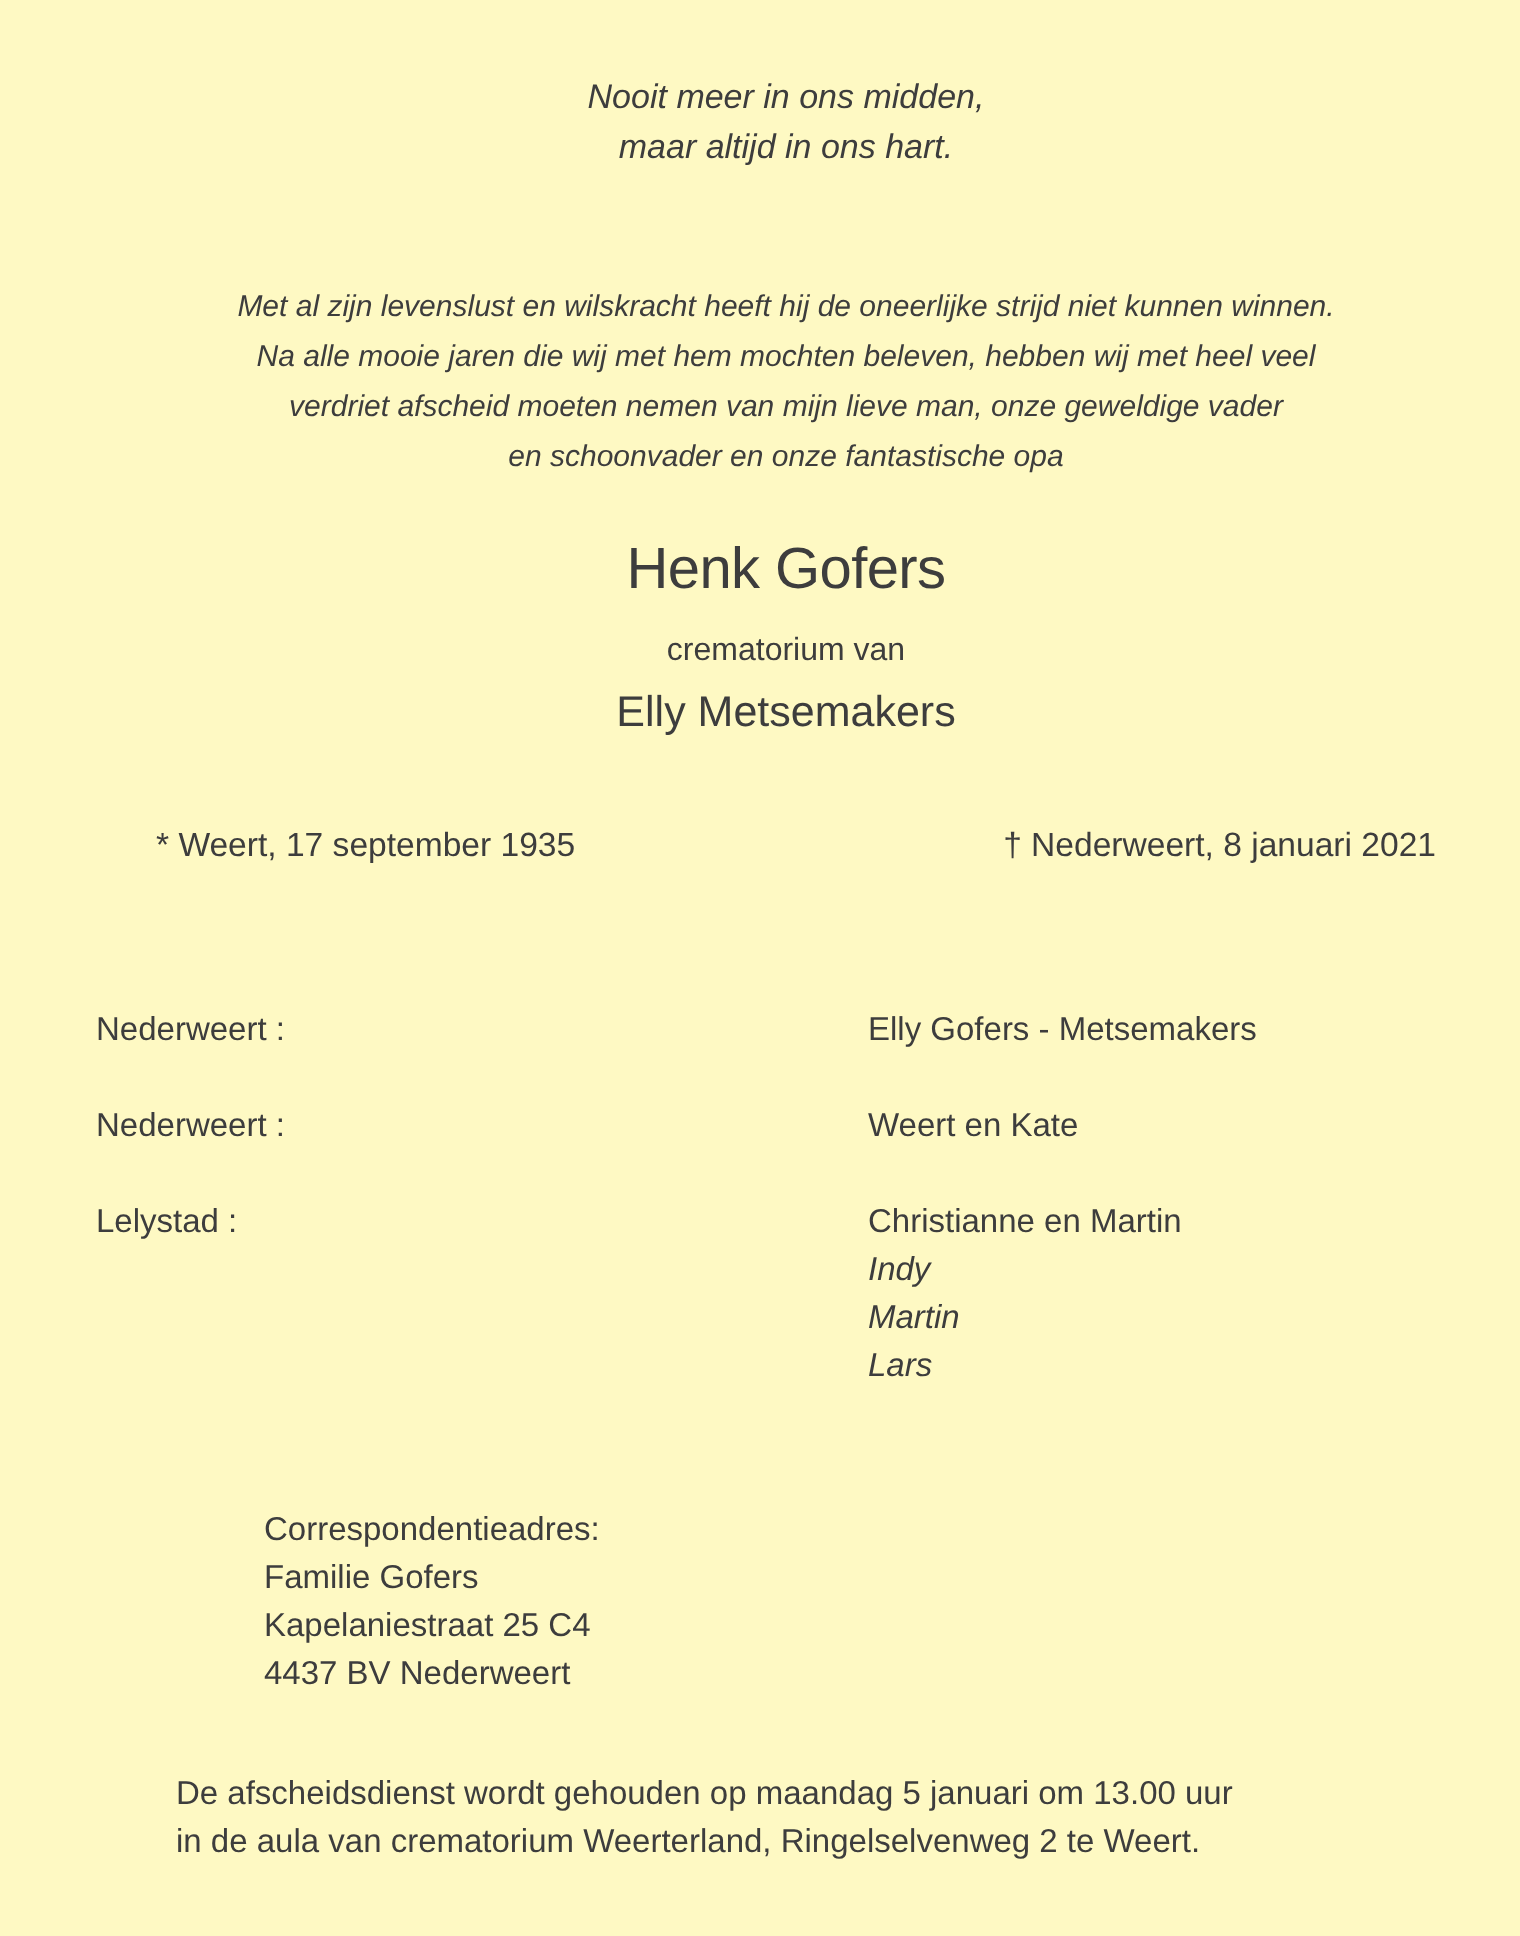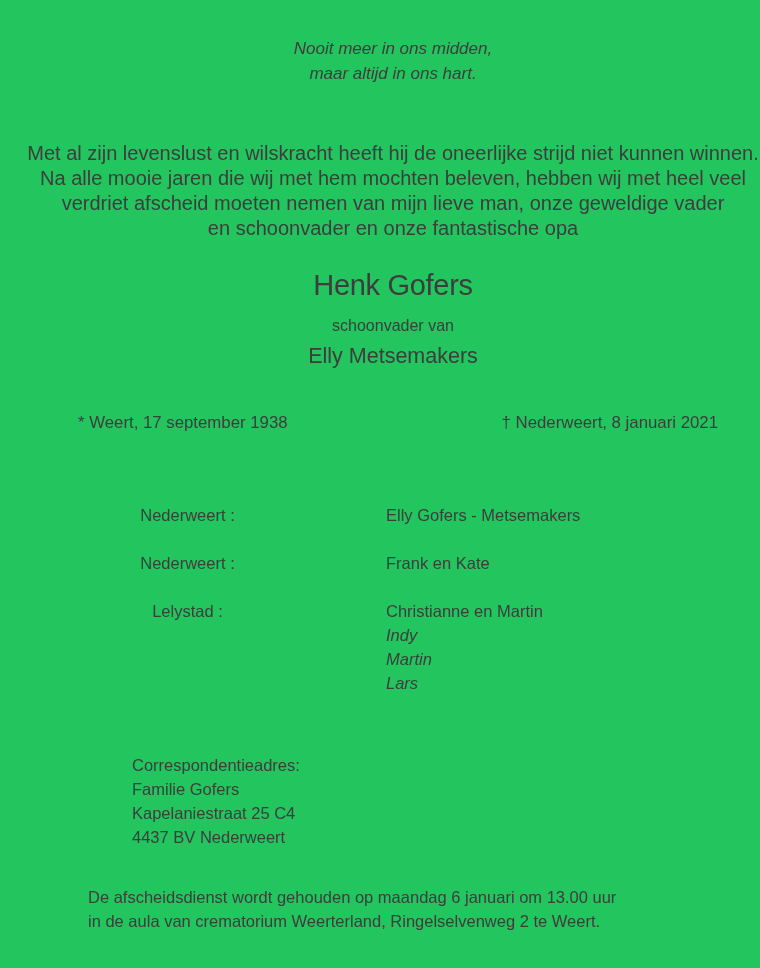--- a/index.html
+++ b/index.html
@@ -8,7 +8,7 @@
     position: relative;
     width: 760px;
     height: 968px;
-    background: #22c55e;
+    background: #fef9c3;
     font-family: "Liberation Sans", sans-serif;
     color: #3d3d3d;
     font-size: 16.5px;

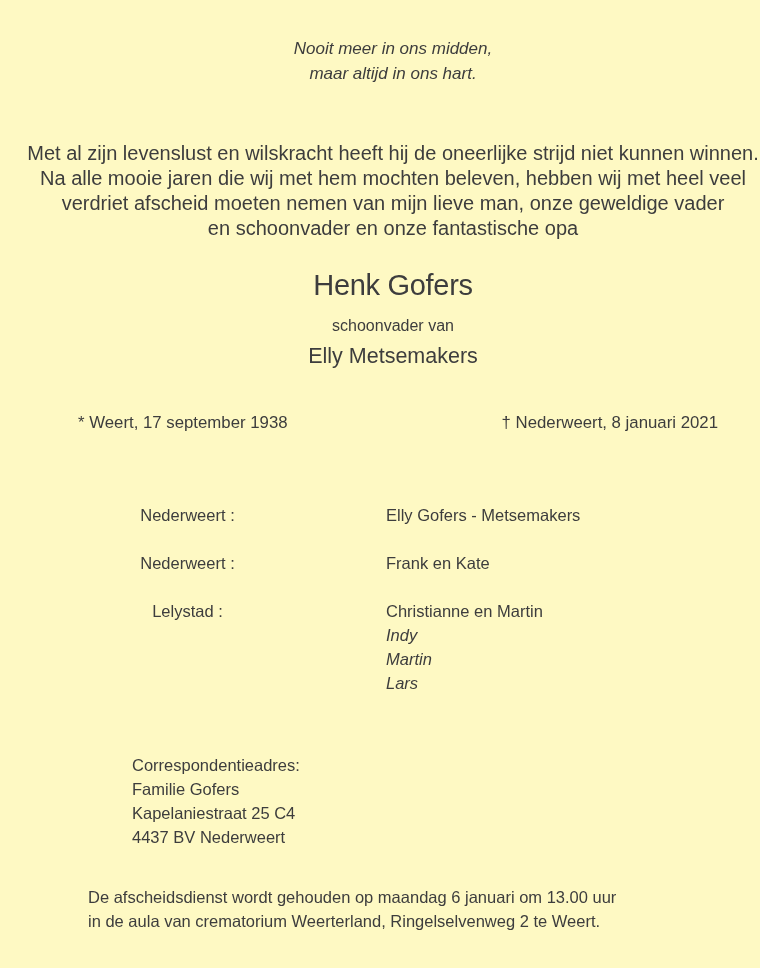--- a/index.html
+++ b/index.html
@@ -30,7 +30,8 @@
   .intro {
     top: 141px;
     line-height: 25px;
-    font-size: 20px;
+    font-size: 15px;
+    font-style: italic;
   }
   .name-block { top: 268px; }
   .deceased-name {

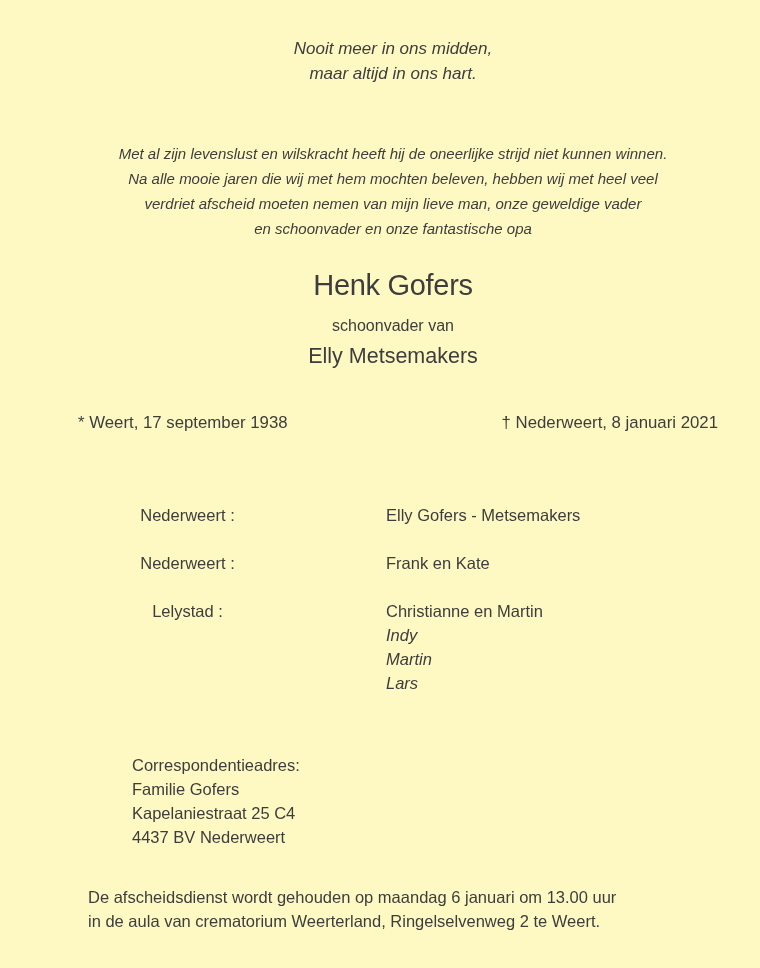--- a/index.html
+++ b/index.html
@@ -115,7 +115,7 @@
 
   <div class="centered name-block">
     <div class="deceased-name">Henk Gofers</div>
-    <div class="relation">schoonvader van</div>
+    <div class="relation">crematorium van</div>
     <div class="spouse-name">Elly Metsemakers</div>
   </div>
 

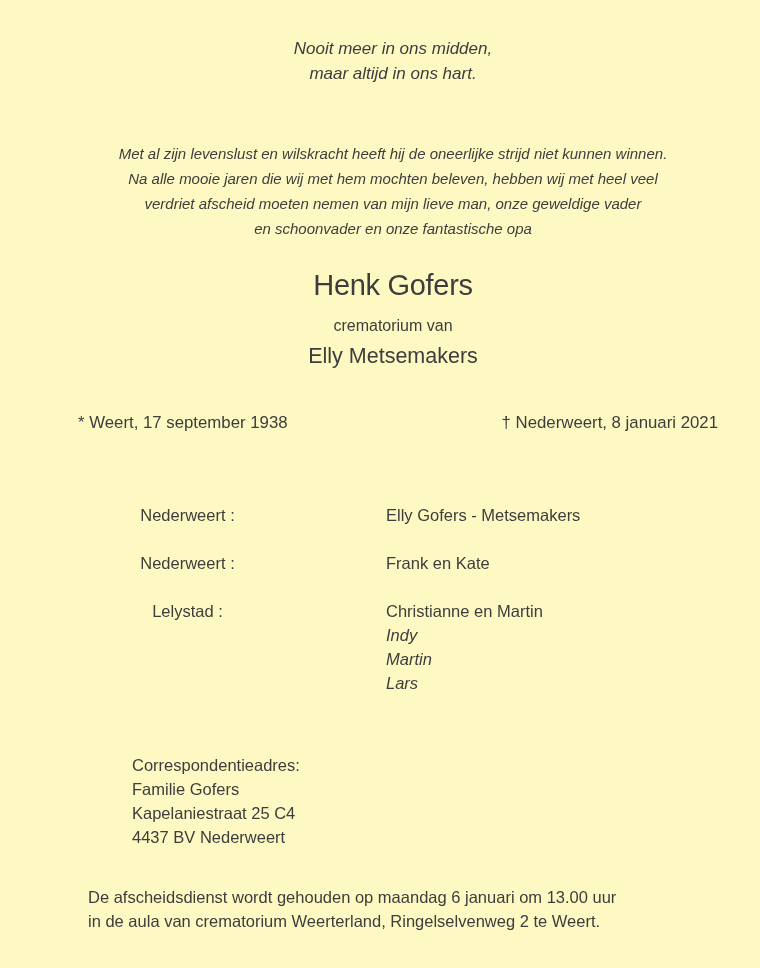--- a/index.html
+++ b/index.html
@@ -120,7 +120,7 @@
   </div>
 
   <div class="dates">
-    <span>* Weert, 17 september 1938</span>
+    <span>* Weert, 17 september 1935</span>
     <span>† Nederweert, 8 januari 2021</span>
   </div>
 

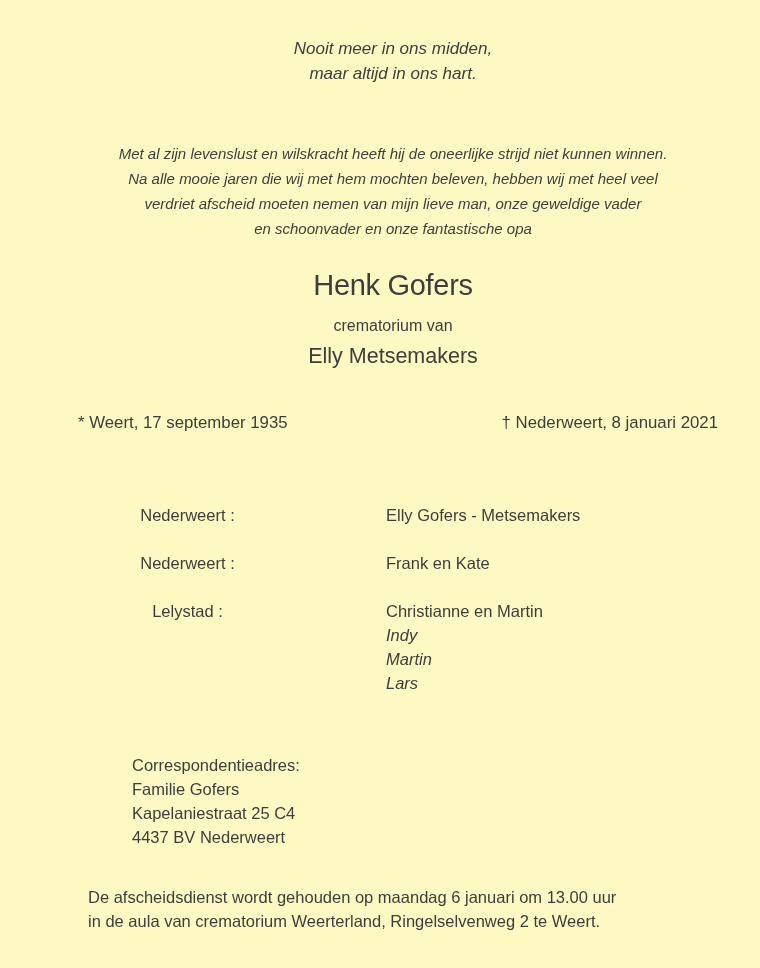--- a/index.html
+++ b/index.html
@@ -75,8 +75,9 @@
   }
   .fam-place {
     width: 375px;
-    text-align: center;
+    text-align: left;
     flex: 0 0 auto;
+    margin-left: 48px;
   }
   .fam-names {
     margin-left: 11px;

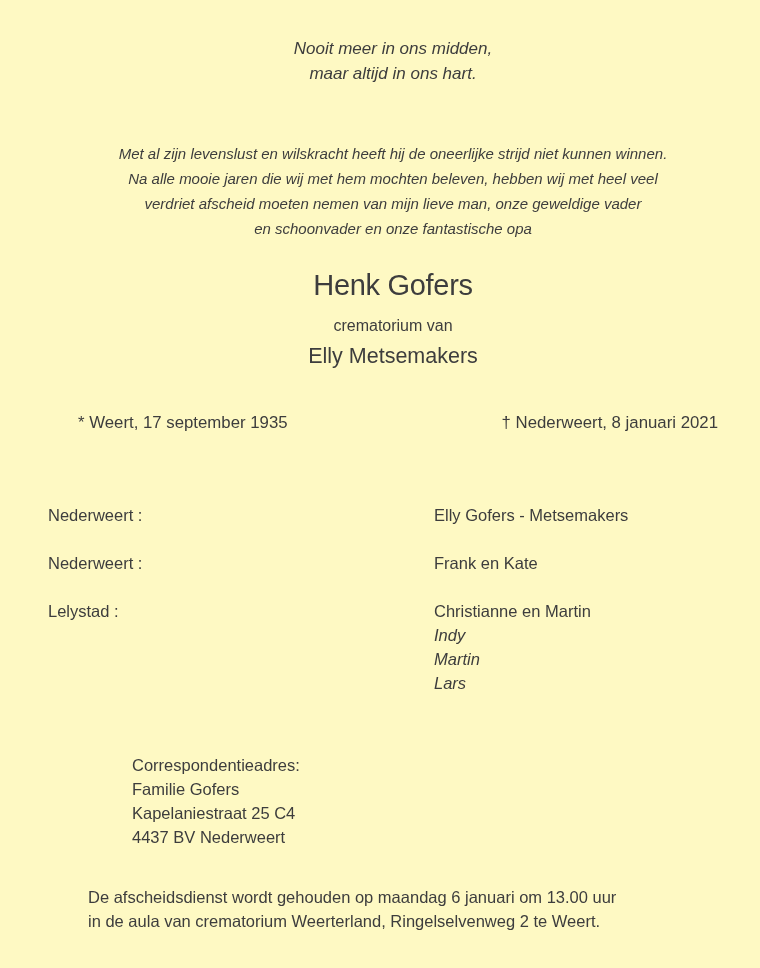--- a/index.html
+++ b/index.html
@@ -137,7 +137,7 @@
     <div class="fam-row">
       <div class="fam-place">Nederweert :</div>
       <div class="fam-names">
-        <div>Frank en Kate</div>
+        <div>Weert en Kate</div>
       </div>
     </div>
 

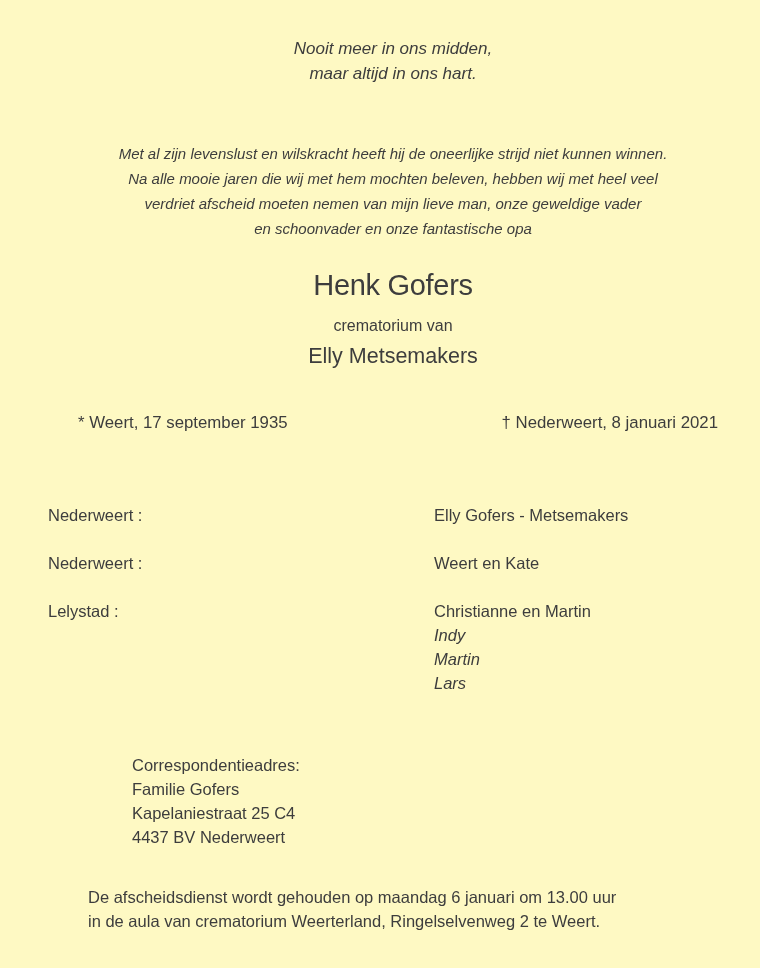--- a/index.html
+++ b/index.html
@@ -161,7 +161,7 @@
   </div>
 
   <div class="service">
-    <div>De afscheidsdienst wordt gehouden op maandag 6 januari om 13.00 uur</div>
+    <div>De afscheidsdienst wordt gehouden op maandag 5 januari om 13.00 uur</div>
     <div>in de aula van crematorium Weerterland, Ringelselvenweg 2 te Weert.</div>
   </div>
 

